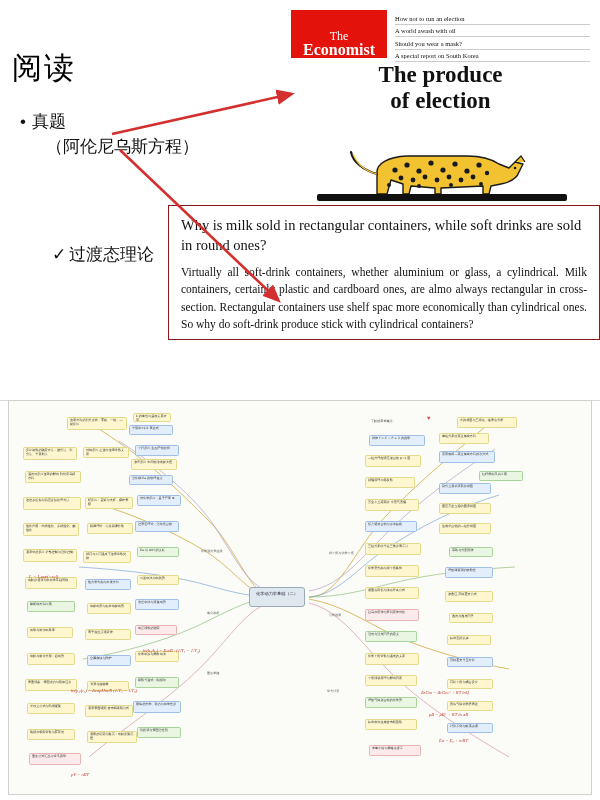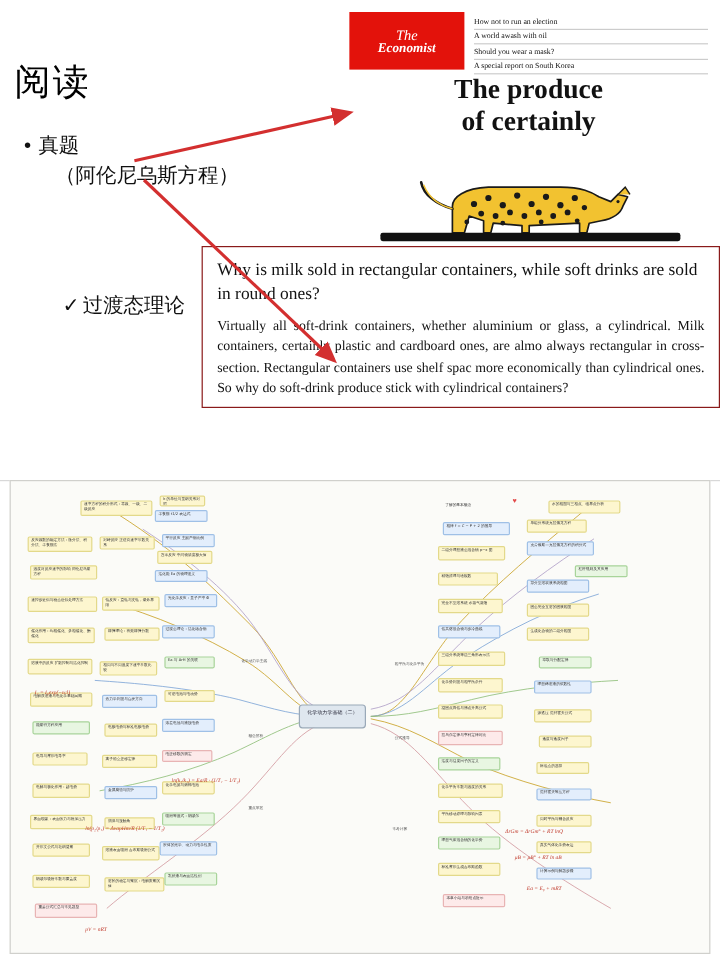--- a/index.html
+++ b/index.html
@@ -101,11 +101,10 @@
     color: #ffffff;
     display: flex;
     flex-direction: column;
-    justify-content: center;
+    justify-content: flex-end;
     align-items: center;
     font-family: "Liberation Serif", serif;
     line-height: 1.0;
-    font-style: italic;
   }
   #econ-logo .the {
     font-size: 12px;

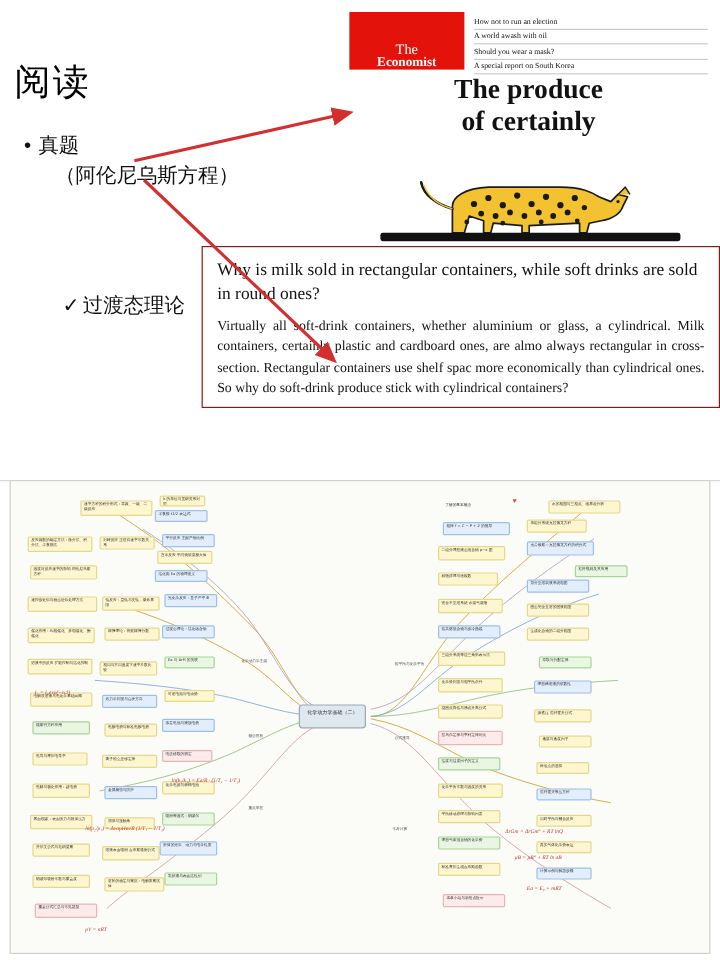--- a/index.html
+++ b/index.html
@@ -110,7 +110,7 @@
     font-size: 12px;
   }
   #econ-logo .economist {
-    font-size: 11px;
+    font-size: 16px;
     font-weight: bold;
   }
   #econ-headlines {

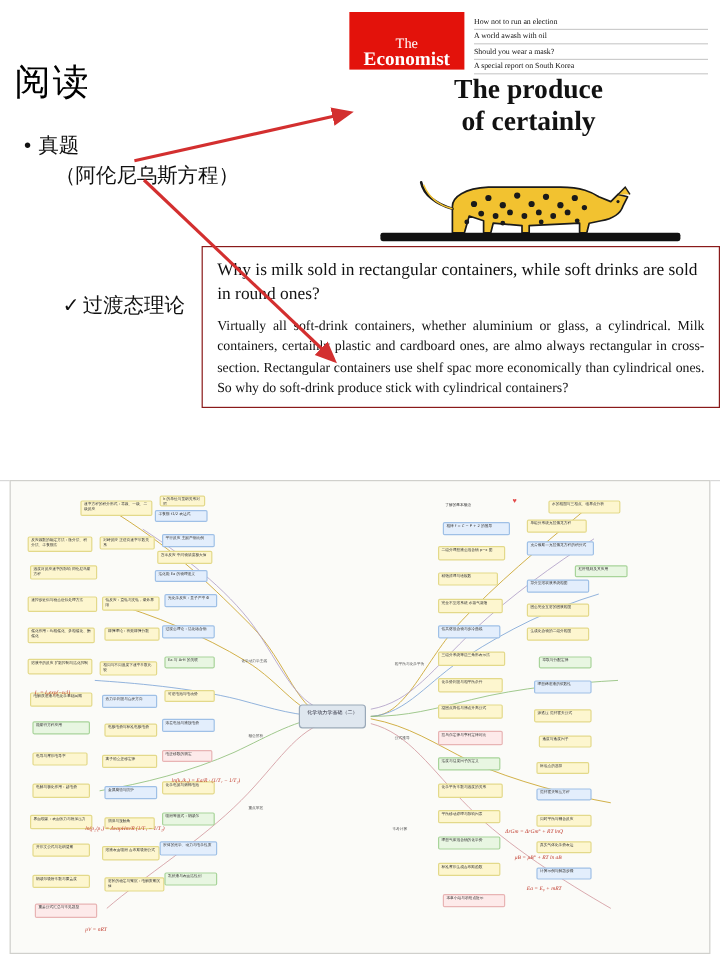--- a/index.html
+++ b/index.html
@@ -296,7 +296,7 @@
     </div>
     <div id="econ-title">
       <div>The produce</div>
-      <div>of certainly</div>
+      <div>of election</div>
     </div>
     <div id="econ-art">
       <svg width="299" height="77" viewBox="0 0 299 77">

